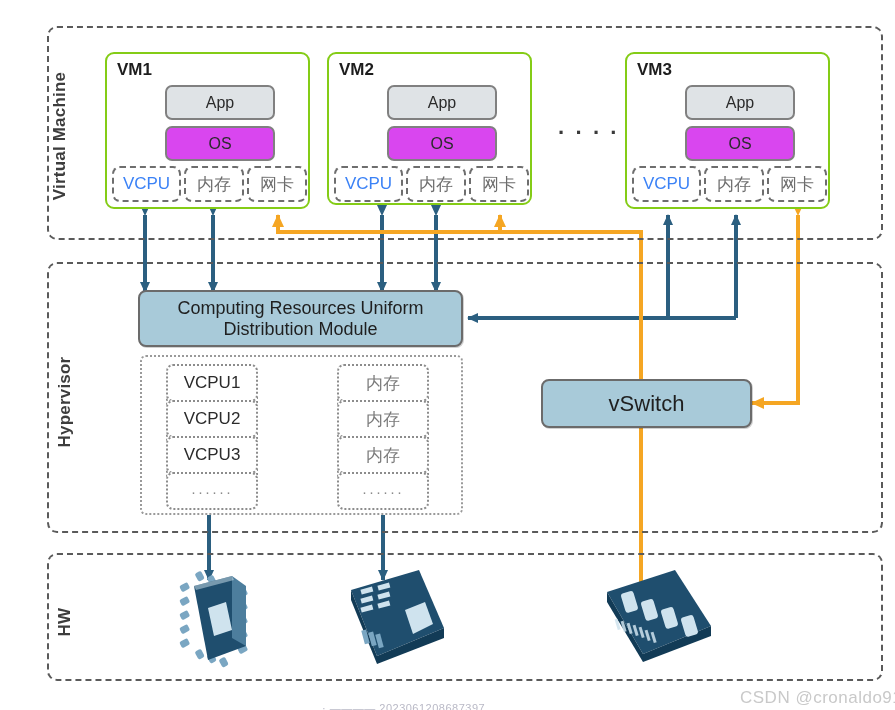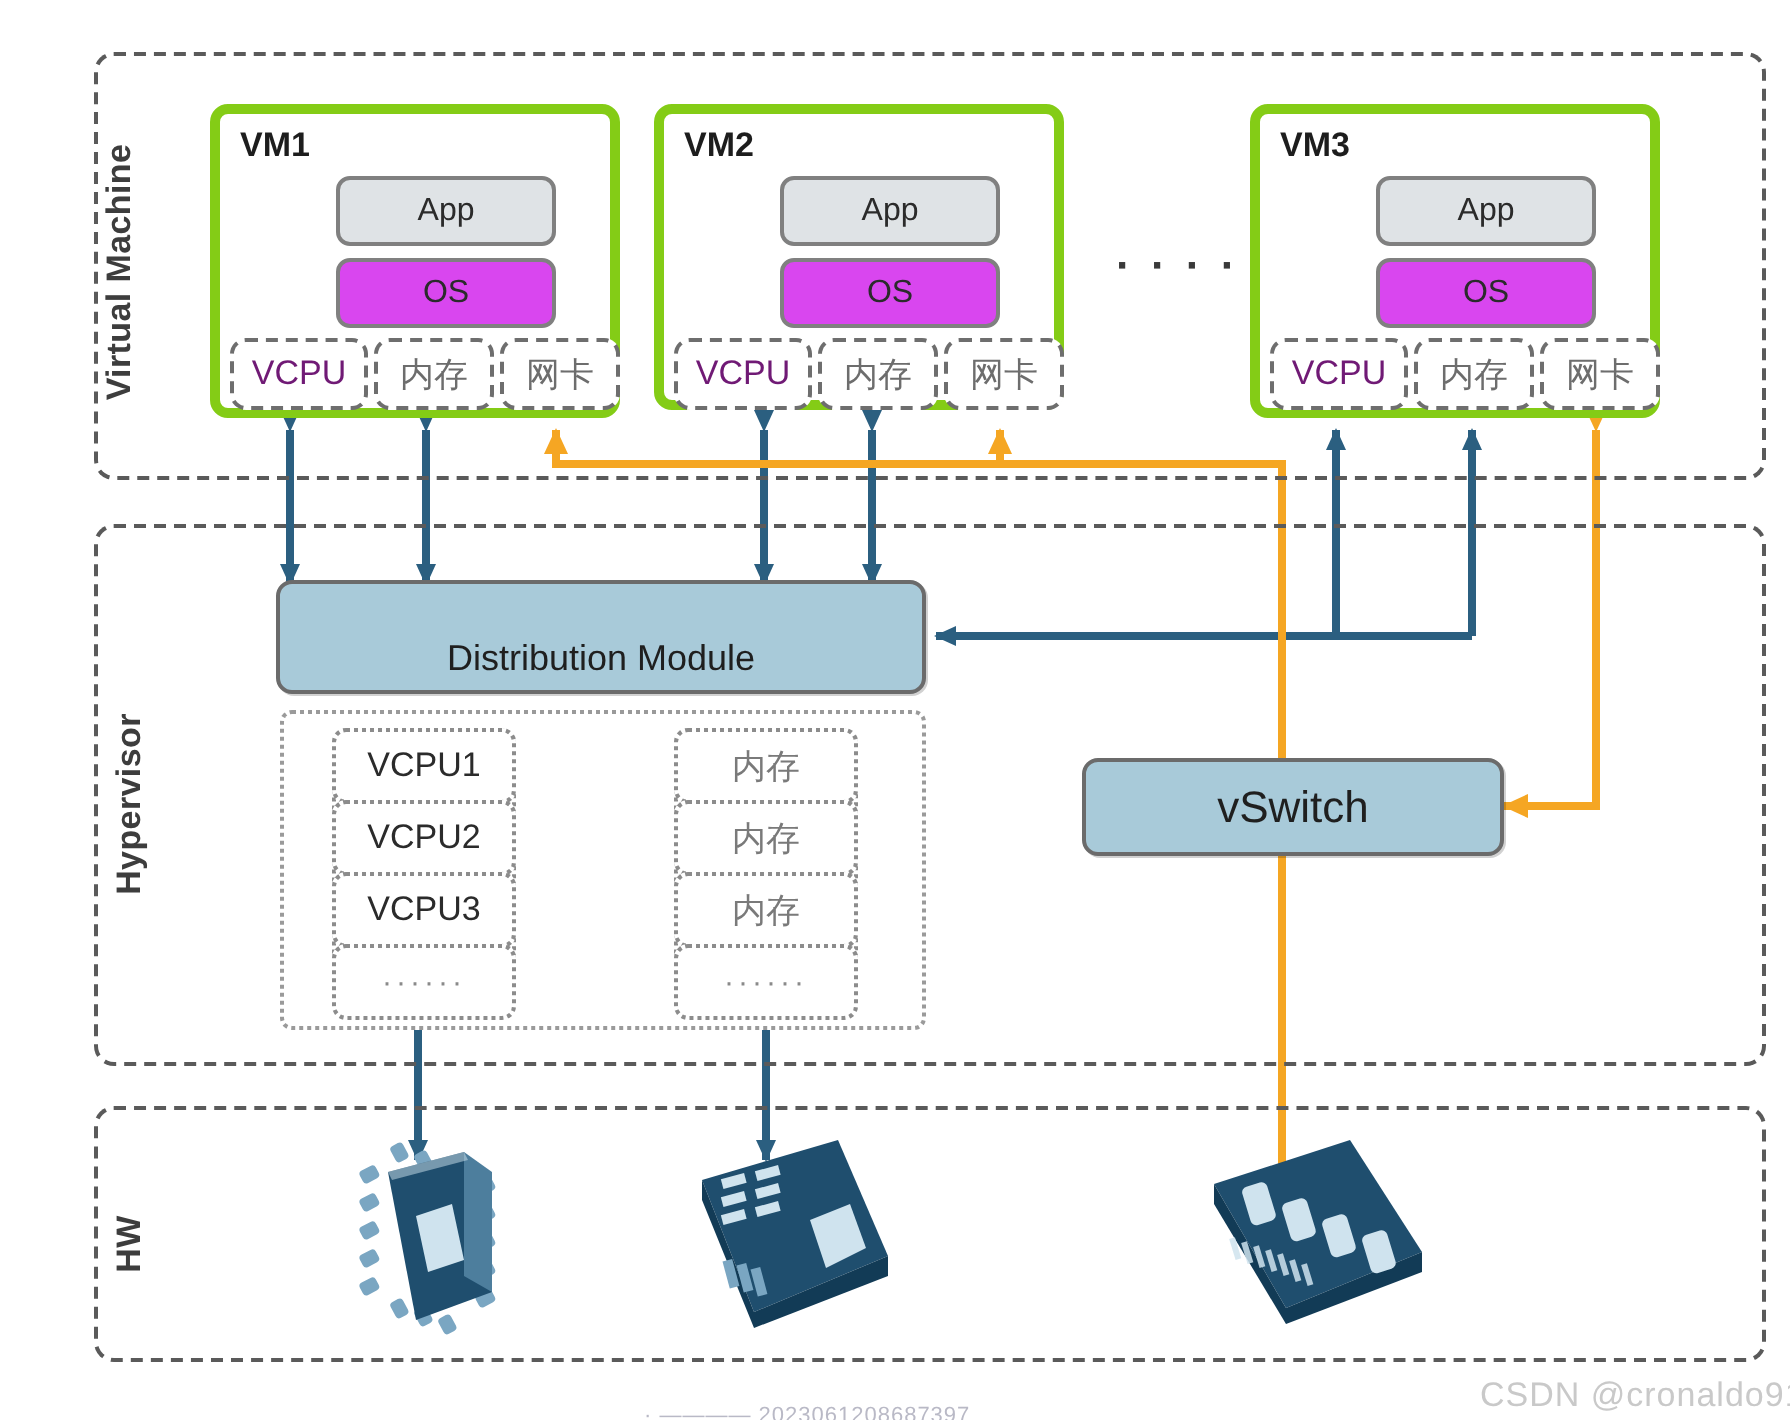--- a/index.html
+++ b/index.html
@@ -46,7 +46,7 @@
   
   .vm {
     position: absolute;
-    border: 5px solid #84cc16;
+    border: 2px solid #84cc16;
     border-radius: 9px;
     box-sizing: border-box;
     background: #ffffff;

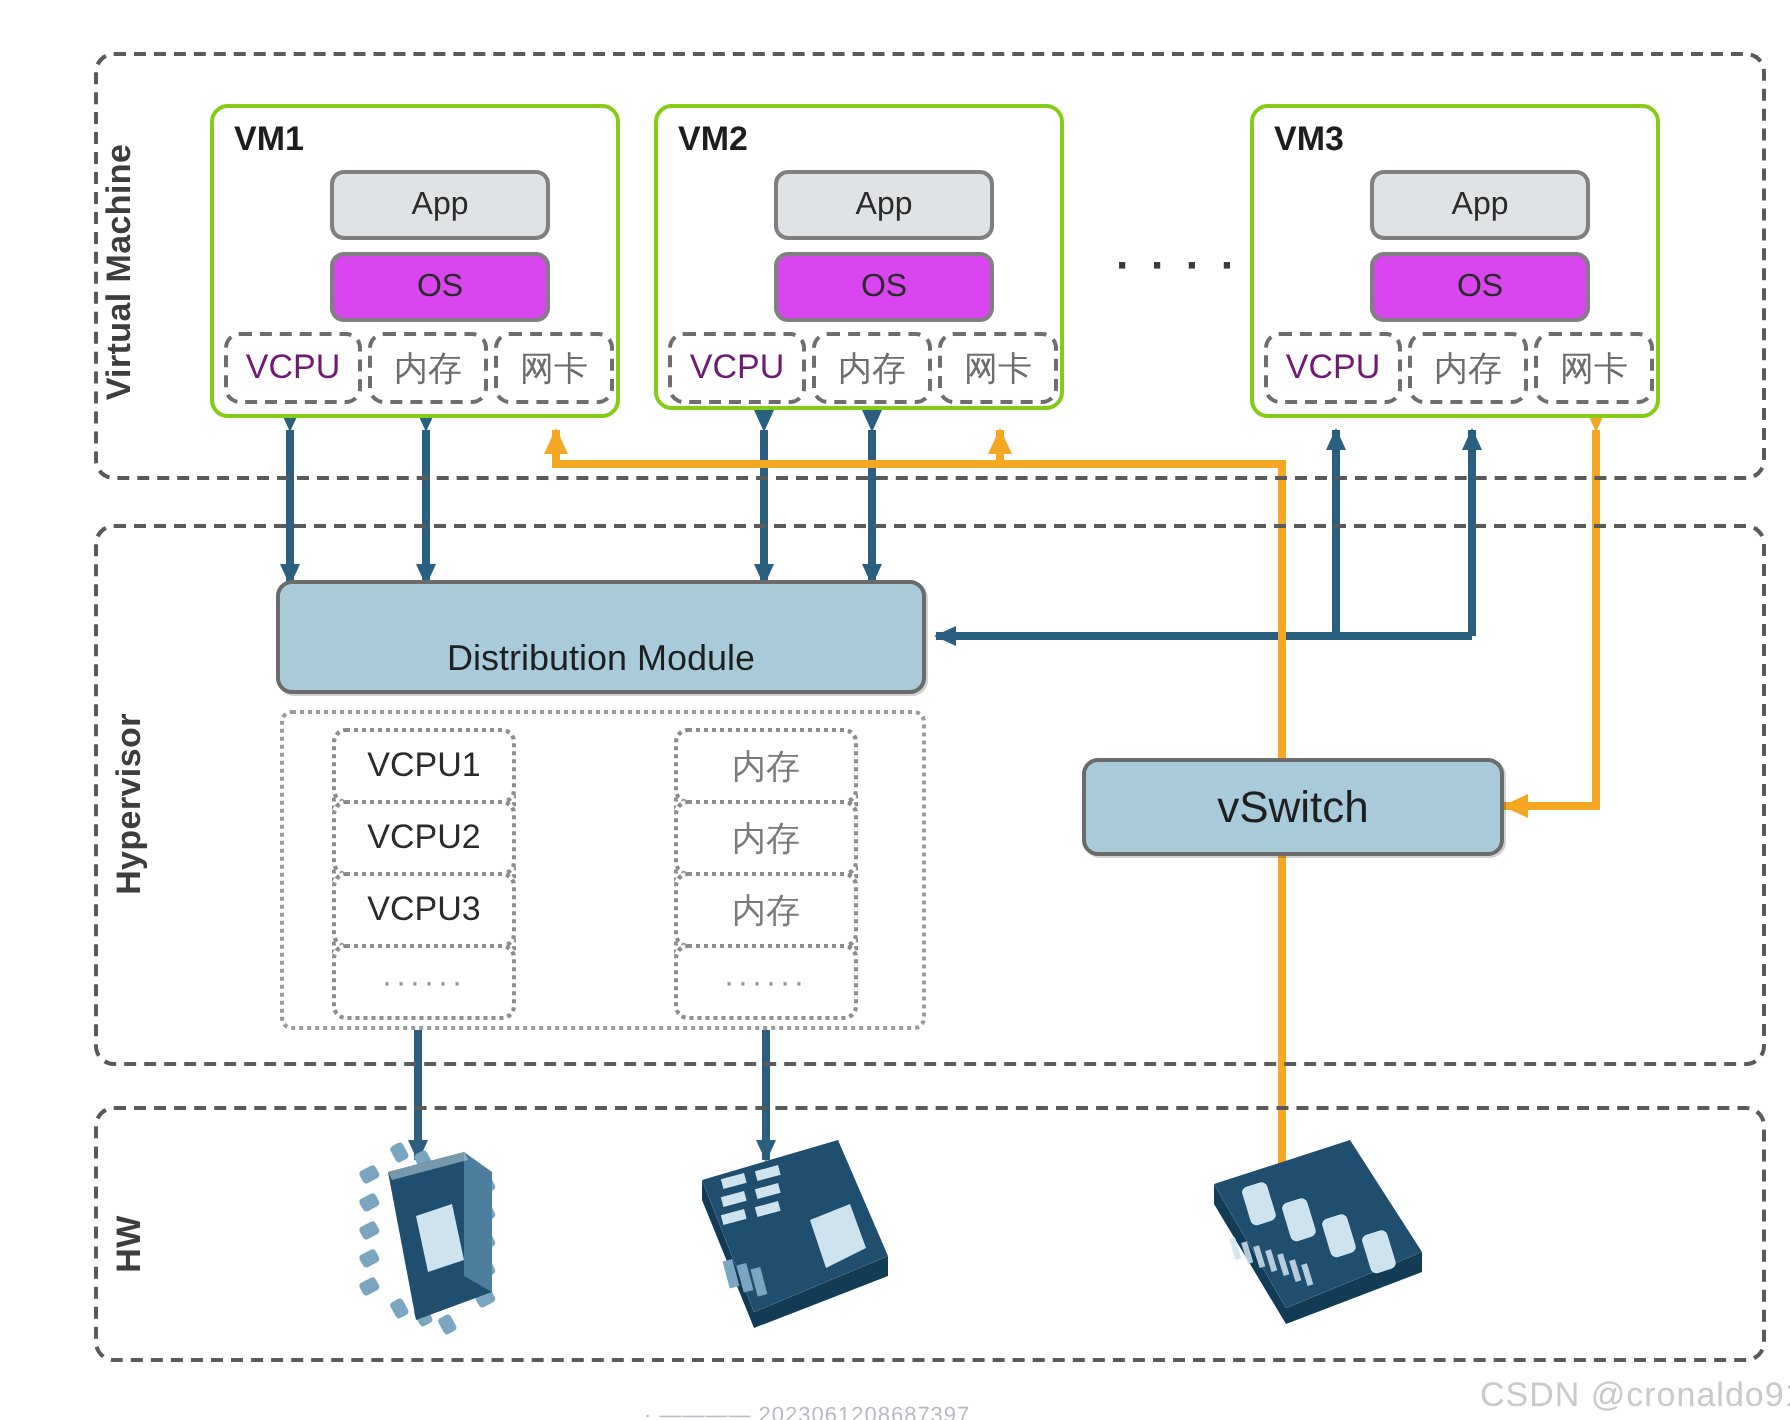--- a/index.html
+++ b/index.html
@@ -83,7 +83,7 @@
     align-items: center;
     justify-content: center;
     font-size: 17px;
-    color: #701a75;
+    color: #3b82f6;
     white-space: nowrap;
   }
   .res-cn { color: #6d6d6d; }

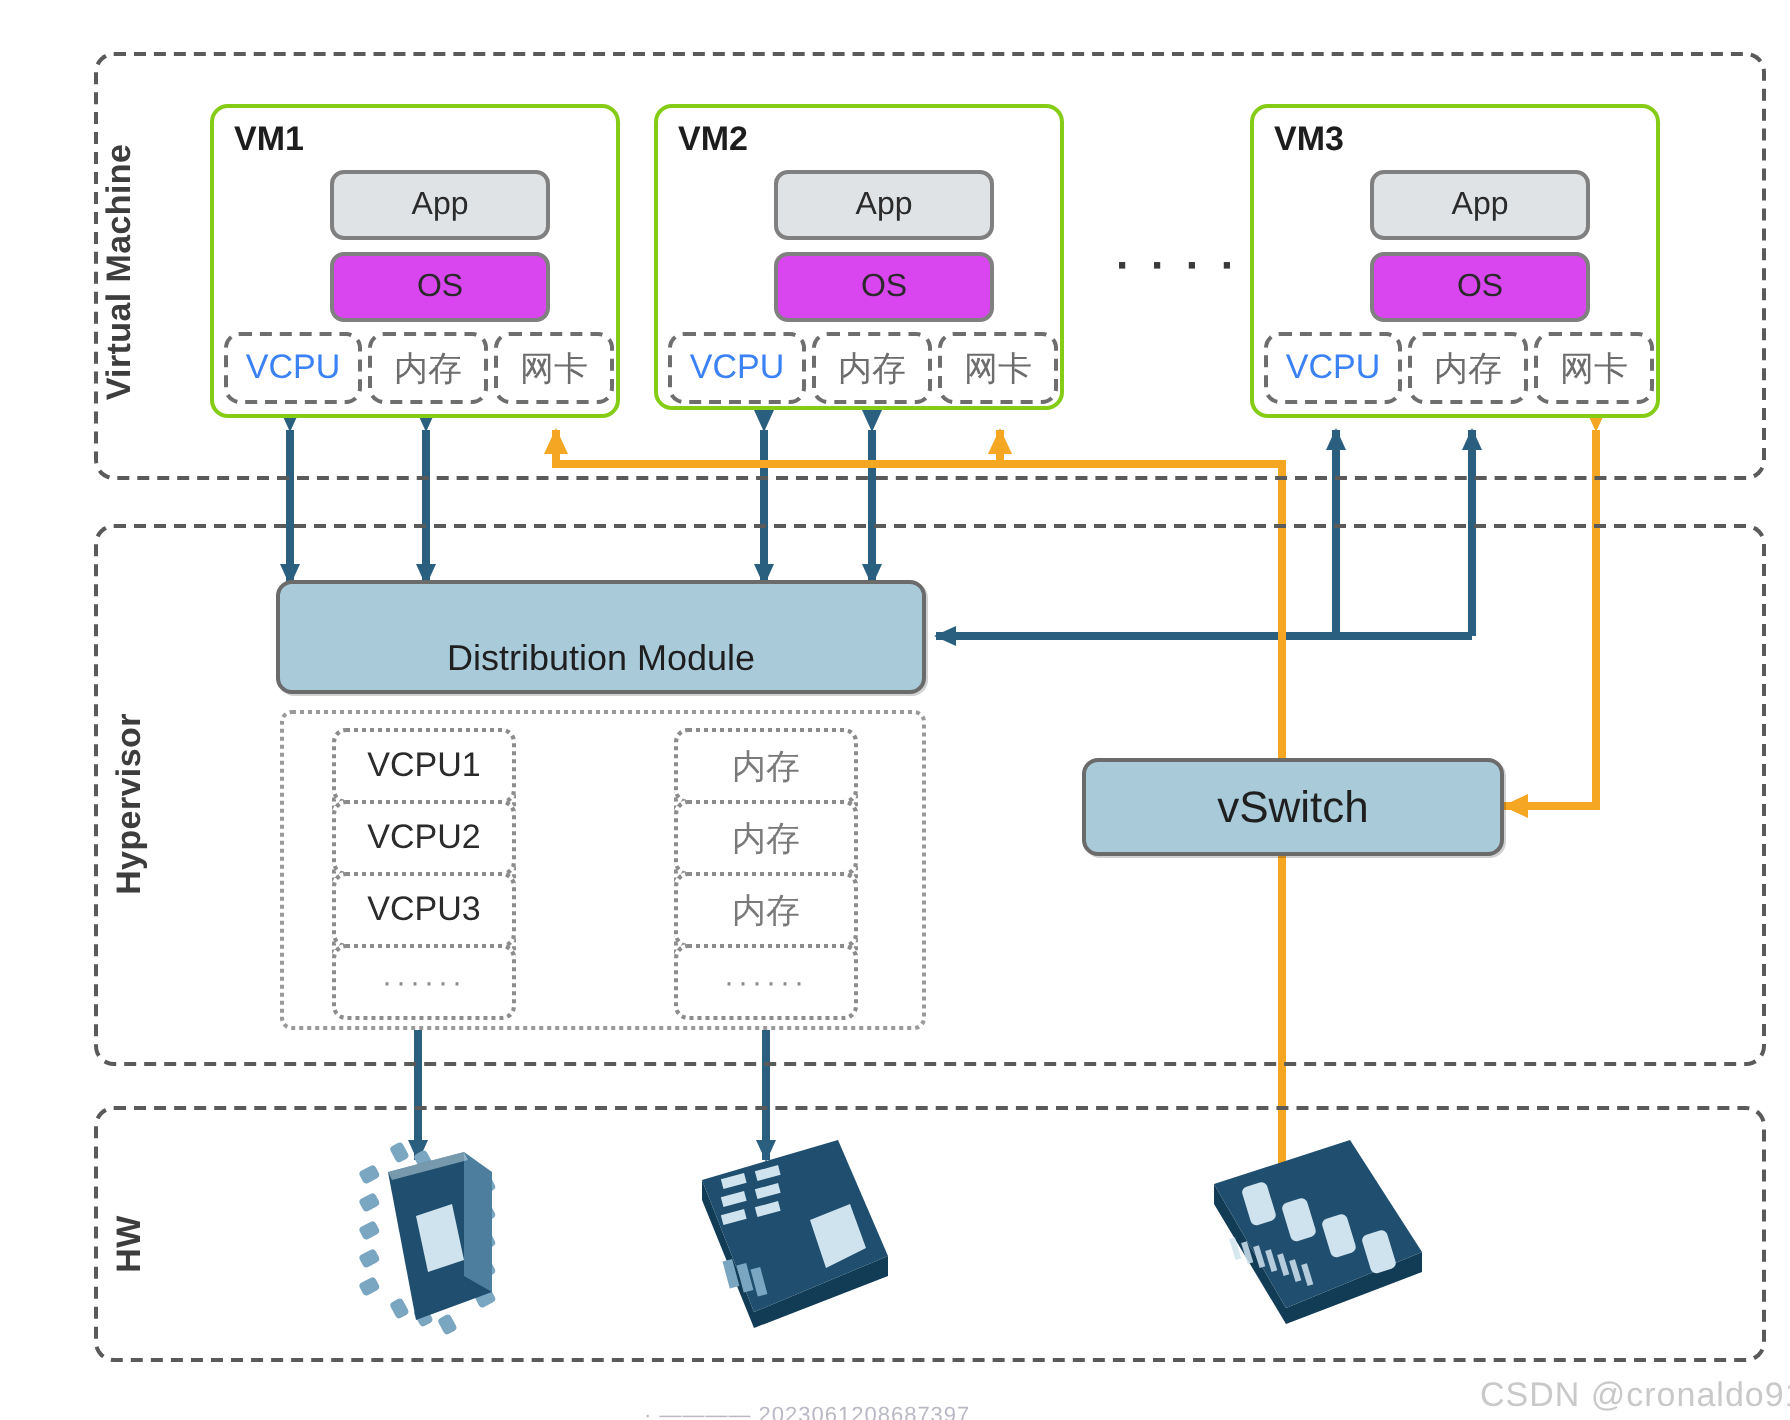--- a/index.html
+++ b/index.html
@@ -271,7 +271,7 @@
 
   <div class="mod" style="left:138px; top:290px; width:325px; height:57px;">
     <div style="display:block">
-      <br>
+      <span>Computing Resources Uniform</span><br>
       <span>Distribution Module</span>
     </div>
   </div>

